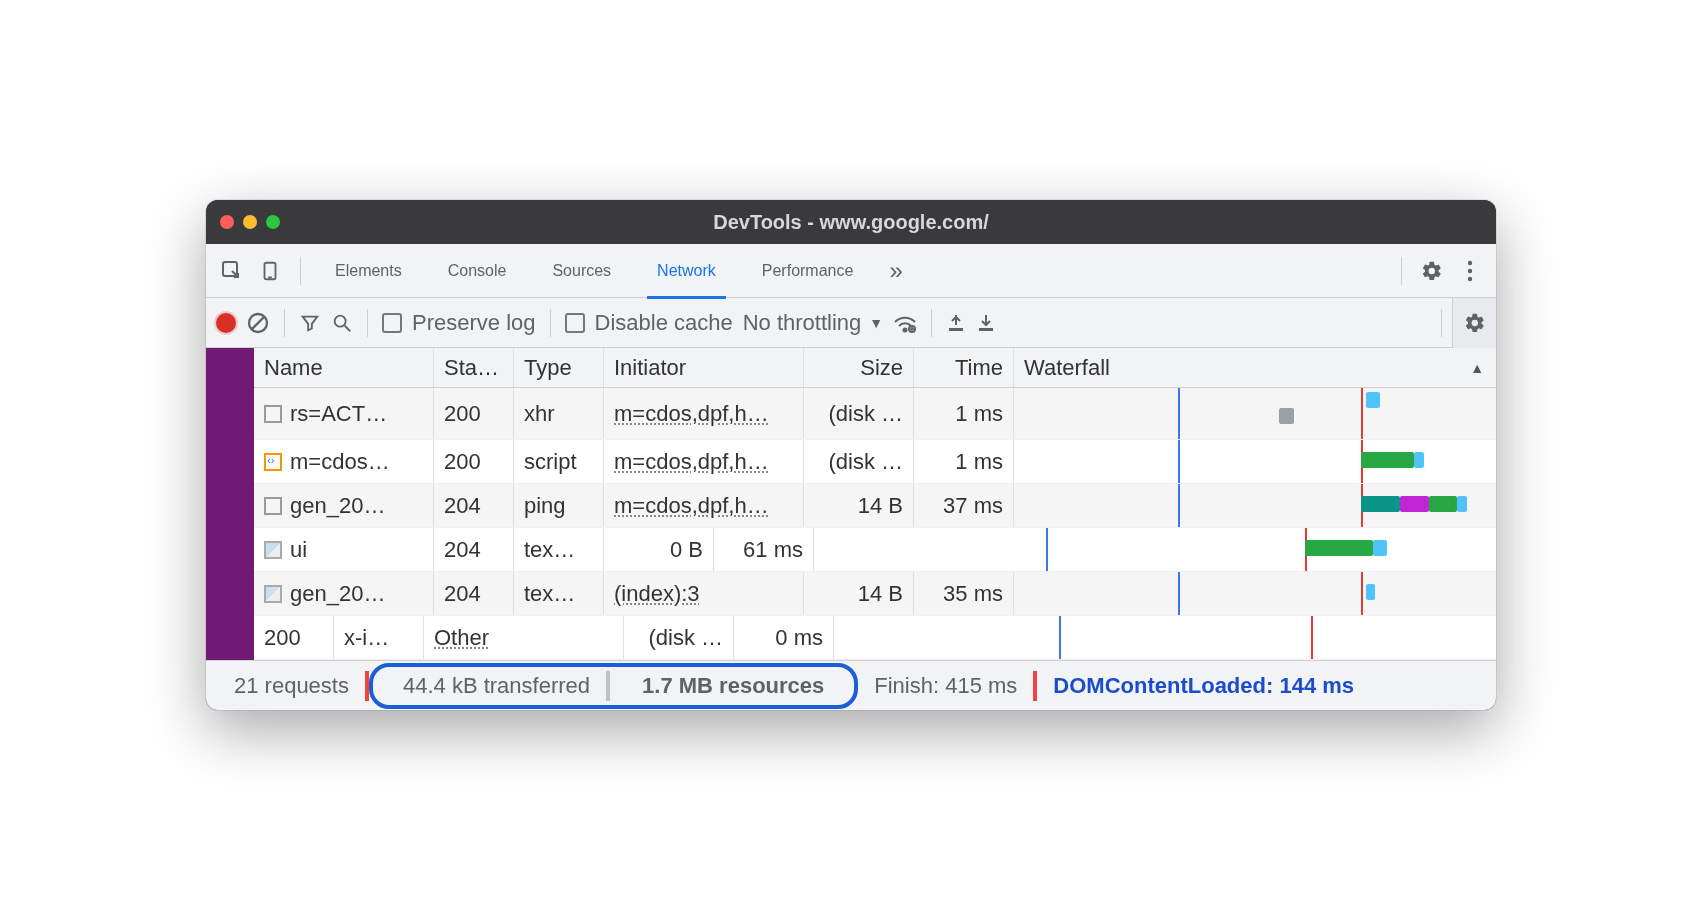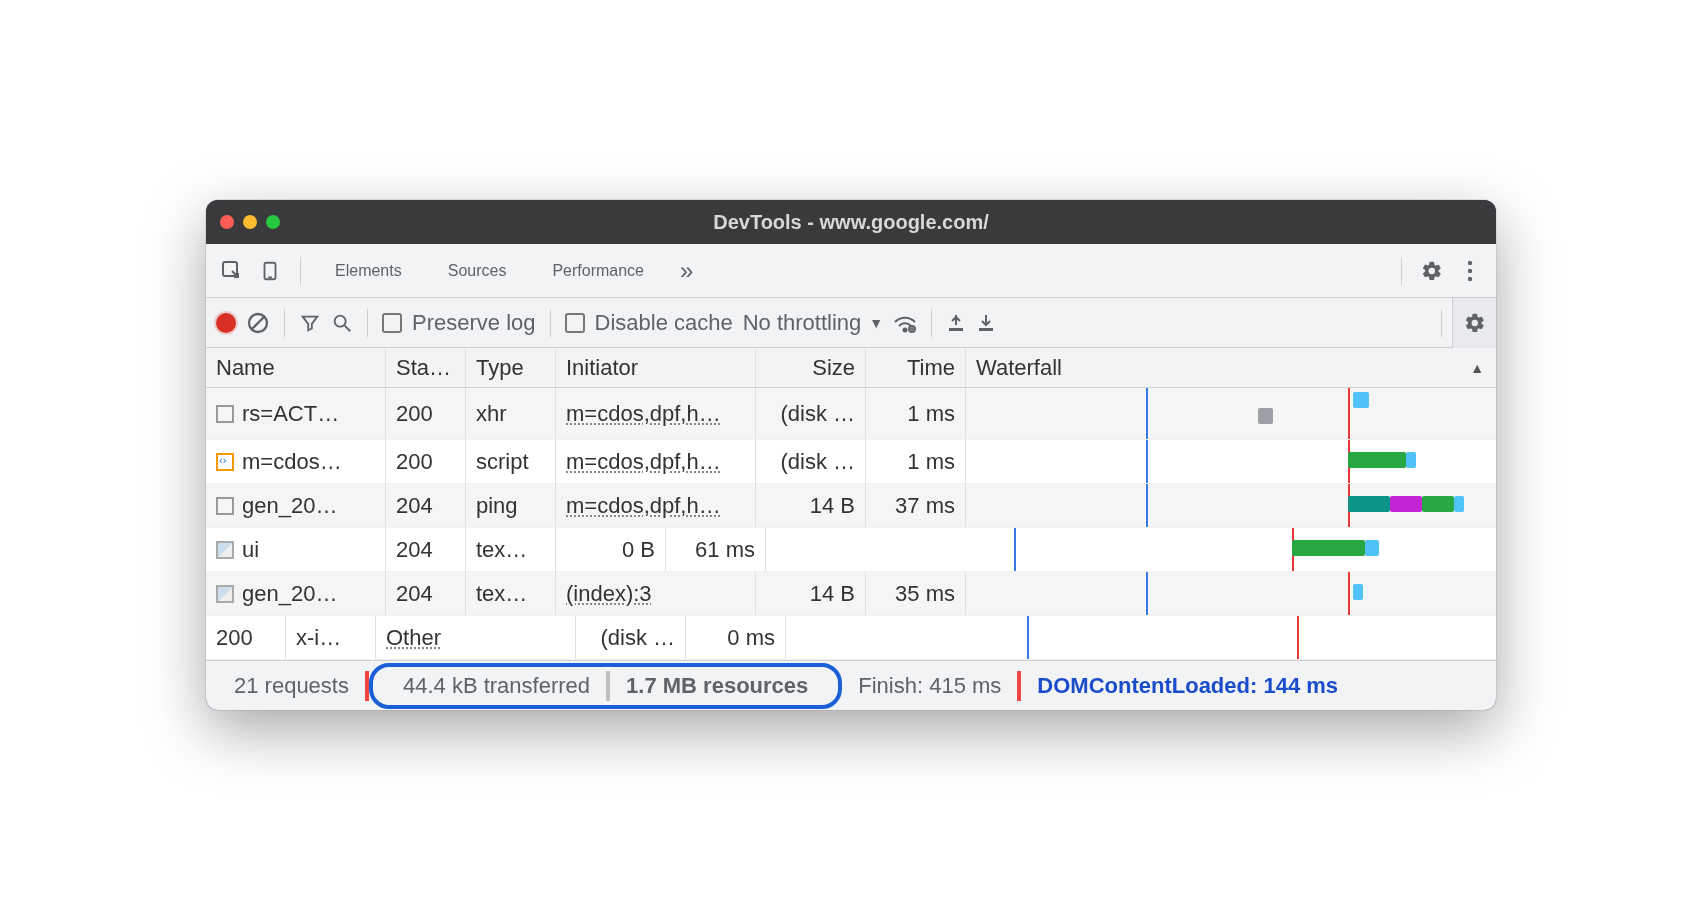--- a/index.html
+++ b/index.html
@@ -222,6 +222,7 @@
     </div>
     <div class="divider"></div>
     <div class="tab">Elements</div>
+    <div class="tab">Console</div>
     <div class="tab">Sources</div>
     <div class="tab">Performance</div>
     <div class="overflow">»</div>

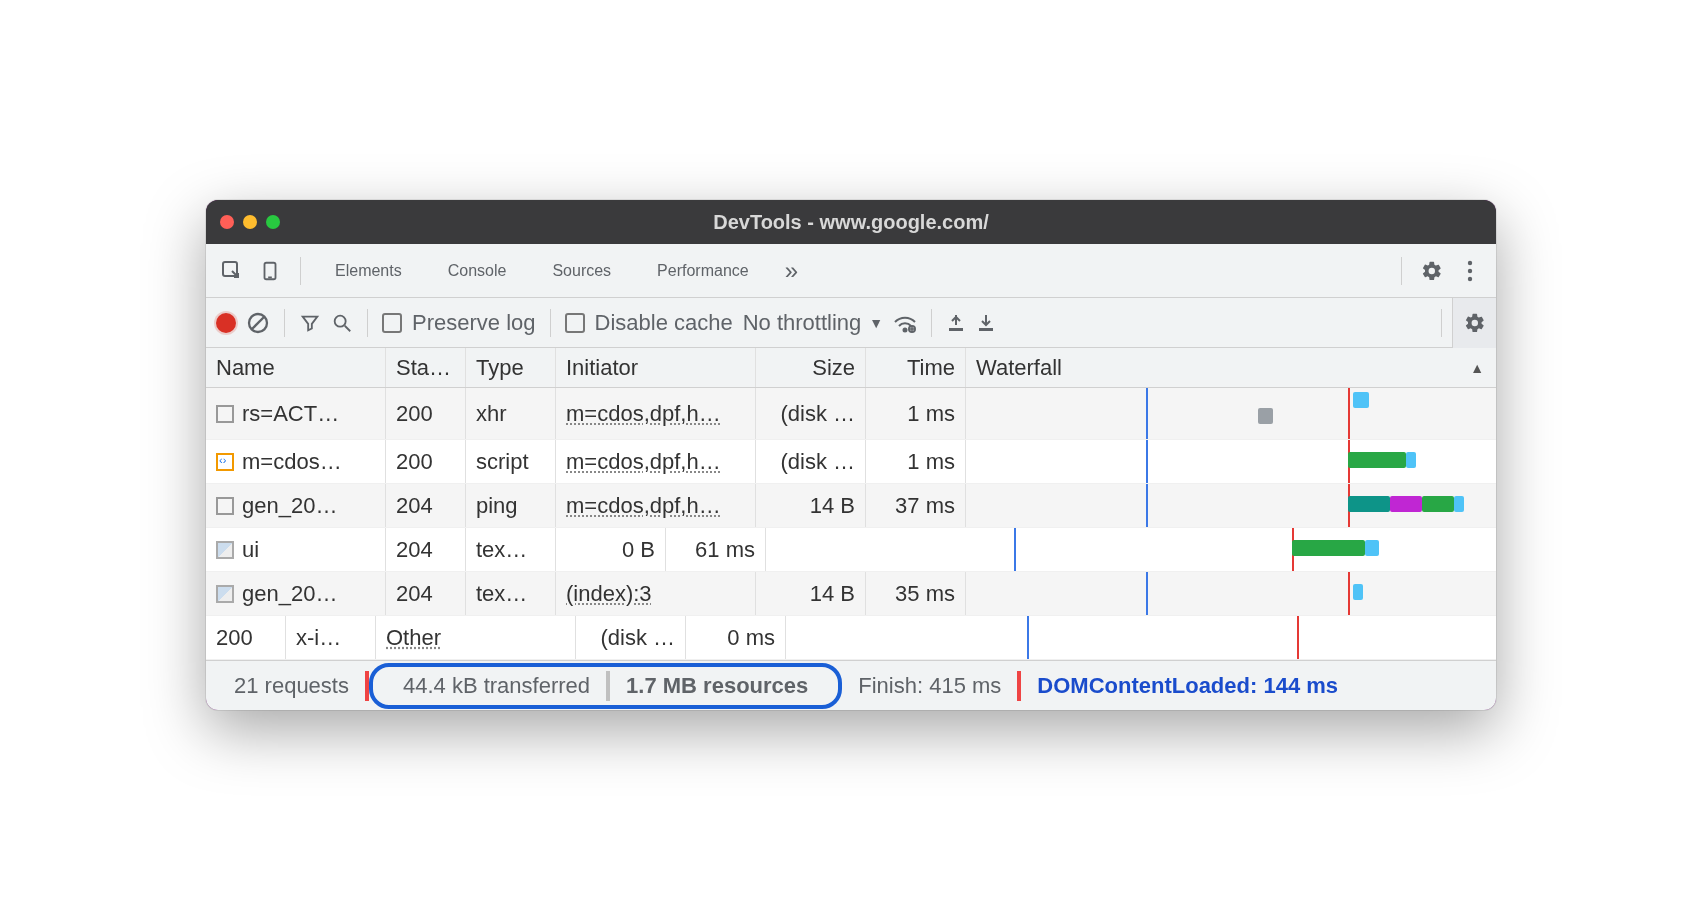--- a/index.html
+++ b/index.html
@@ -224,6 +224,7 @@
     <div class="tab">Elements</div>
     <div class="tab">Console</div>
     <div class="tab">Sources</div>
+    <div class="tab active">Network</div>
     <div class="tab">Performance</div>
     <div class="overflow">»</div>
     <div class="spacer"></div>

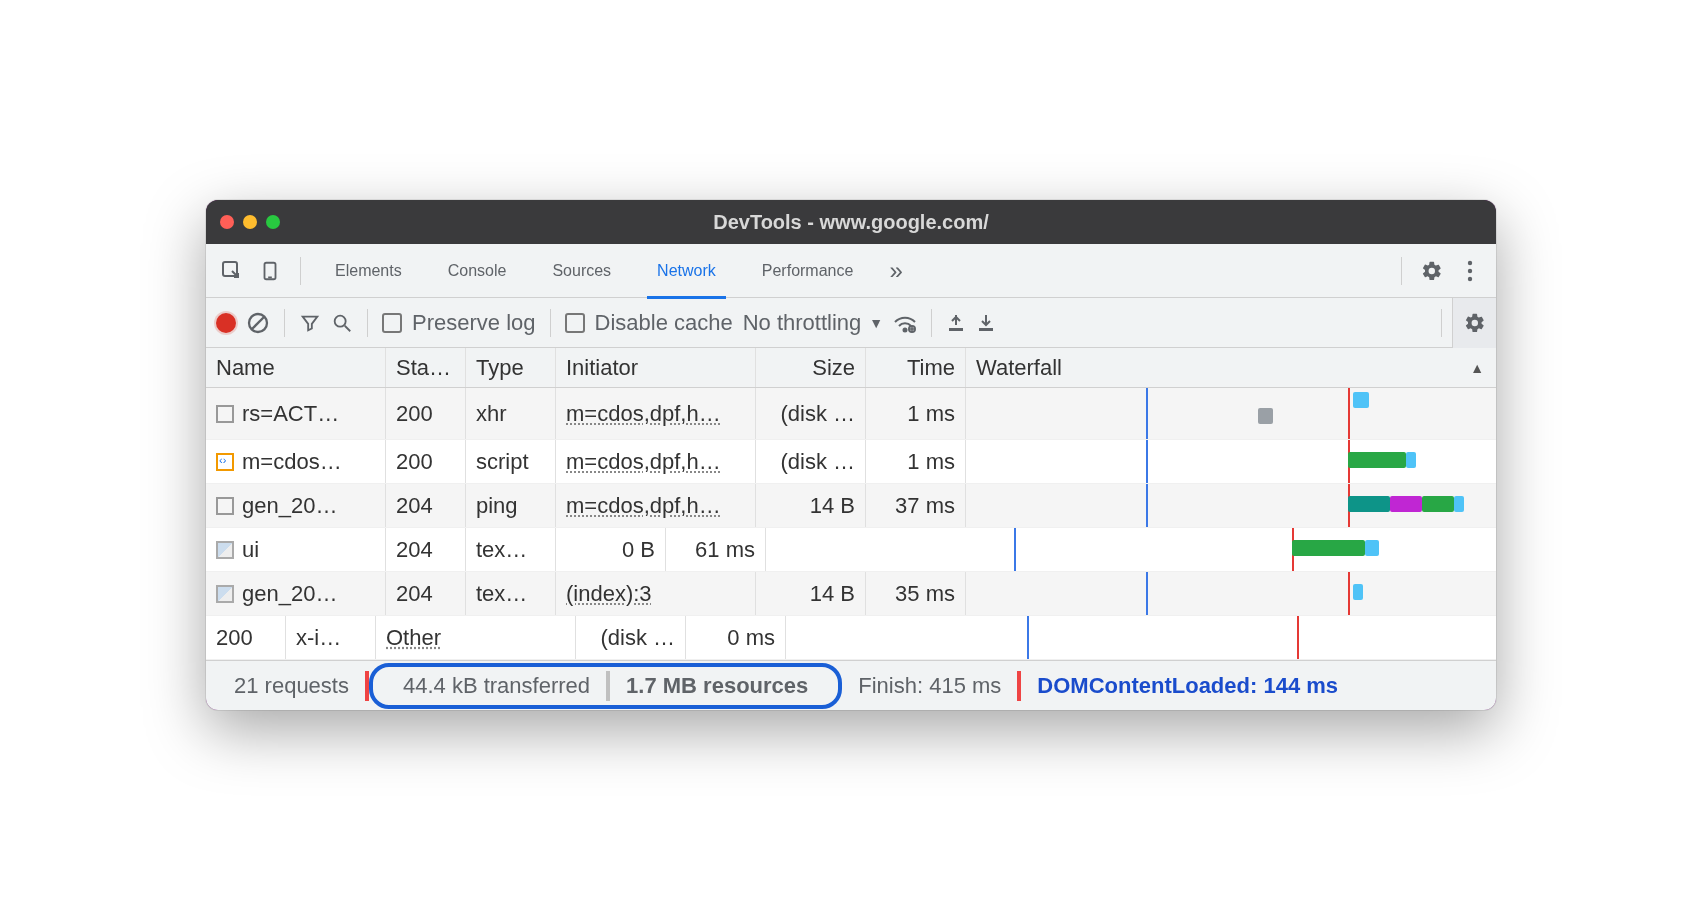--- a/index.html
+++ b/index.html
@@ -112,7 +112,7 @@
     margin-right:-10px;
   }
   
-  .table { width: 100%; }
+  .table { width: 100%; padding-left: 48px; }
   .thead, .trow { display: flex; }
   .thead {
     background: #f1f3f4;

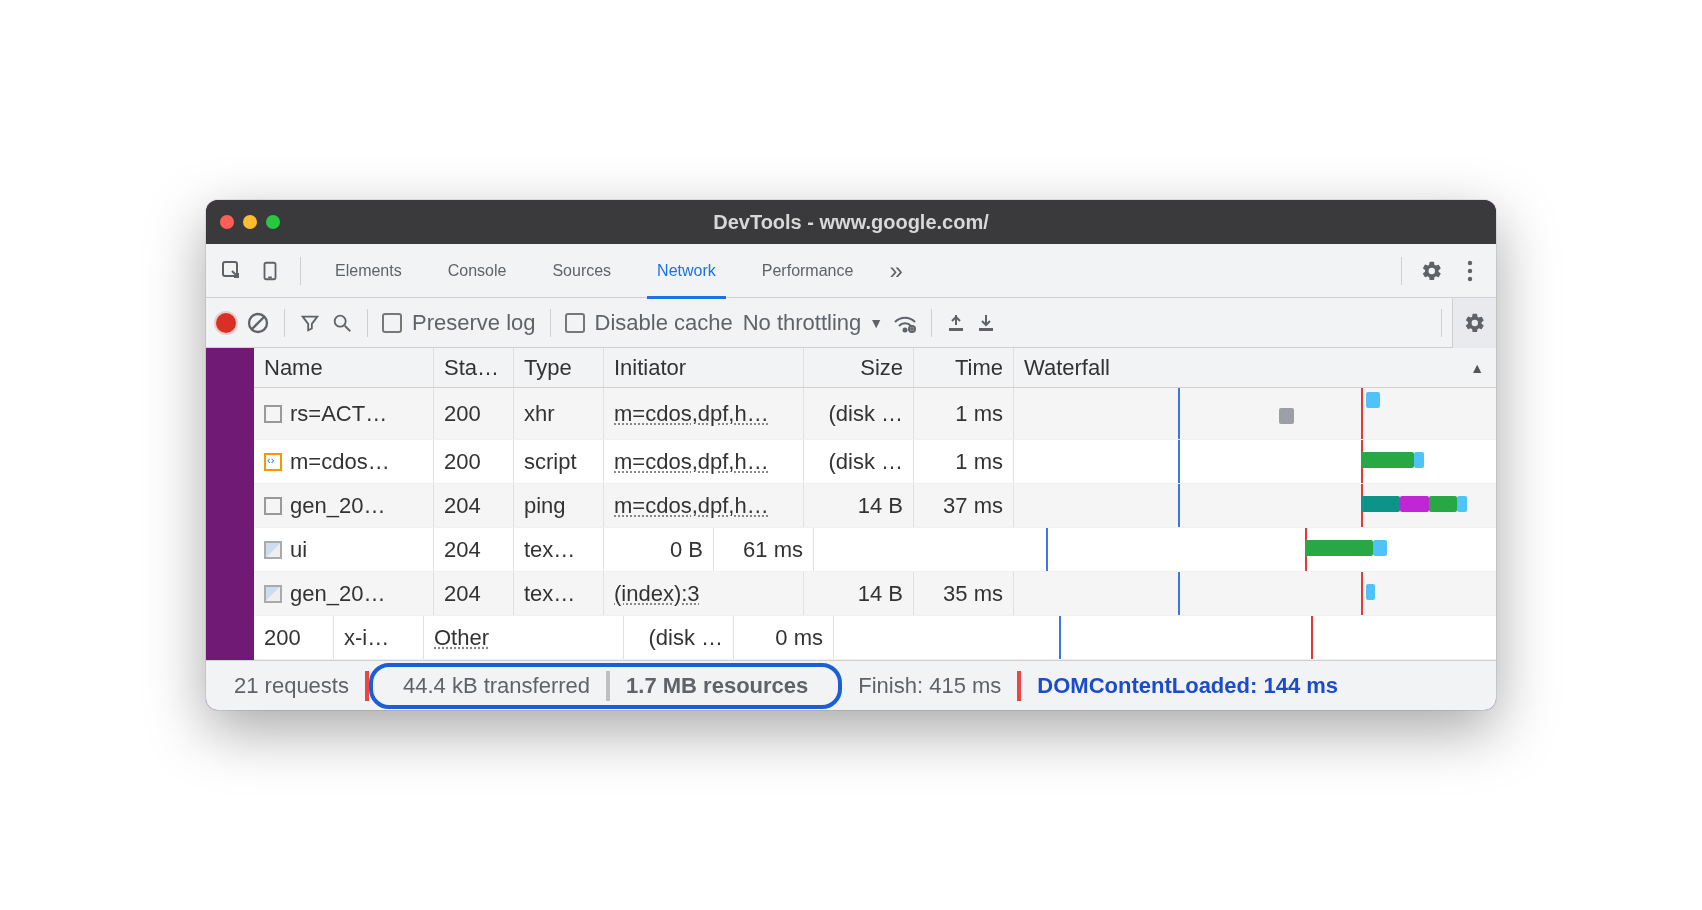--- a/index.html
+++ b/index.html
@@ -186,7 +186,7 @@
     border-radius: 20px;
     padding: 4px 14px;
     display:flex;
-    gap:0;
+    gap:16px;
   }
   .footer .highlight .seg { border-right-color: #c0c0c0; }
   .footer .highlight .seg:last-child{border-right:none;}

